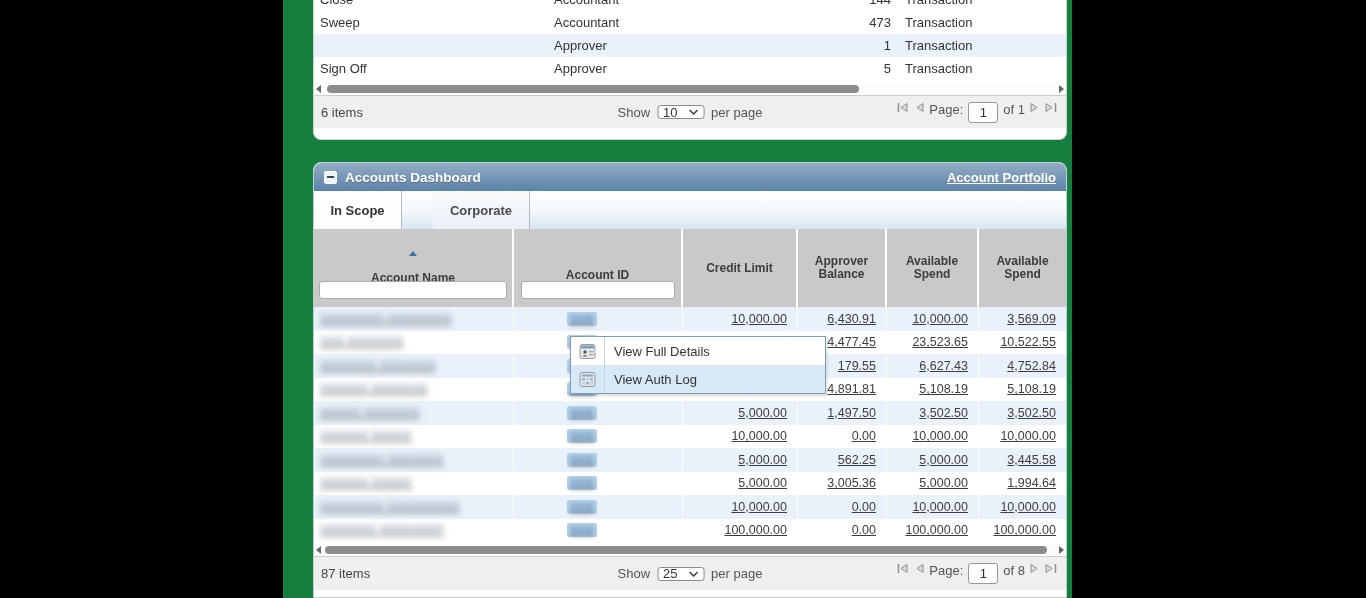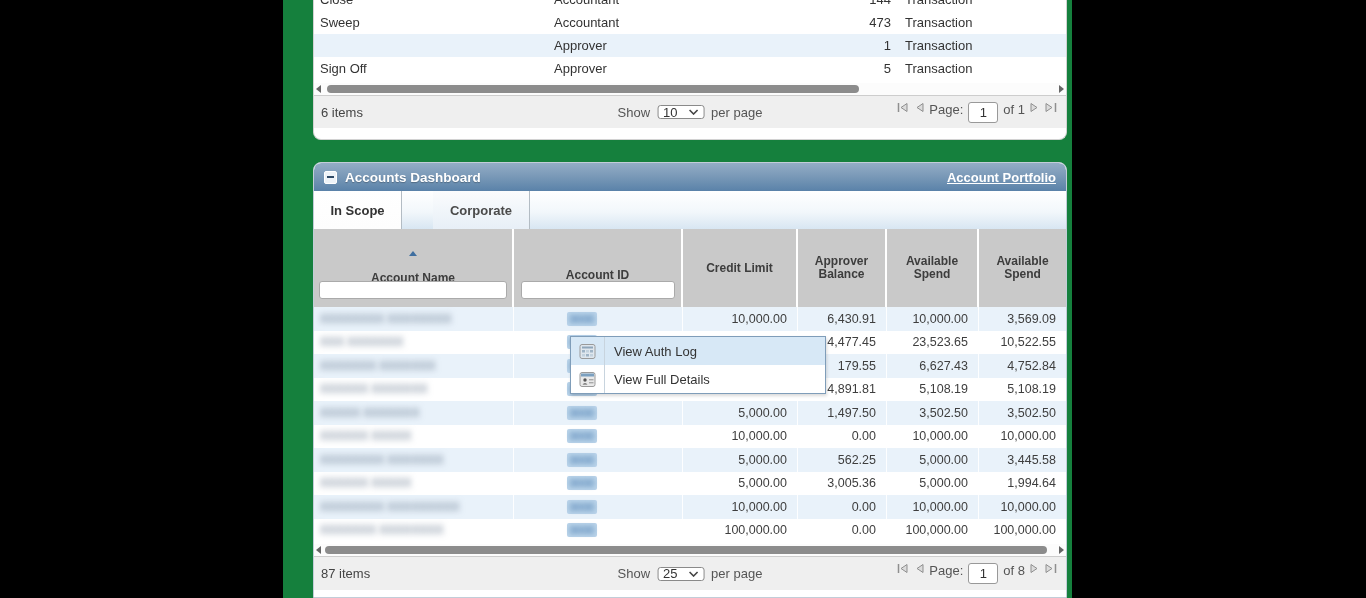--- a/index.html
+++ b/index.html
@@ -67,7 +67,7 @@
 
   .drow { display:flex; height:23.5px; align-items:center; font-size:12.5px; color:#3e3e3e; }
   .drow.alt { background:var(--row-alt-blue); }
-  .dc { border-right:1px solid rgba(255,255,255,.9); height:100%; display:flex; align-items:center; }
+  .dc { border-right:1px solid rgba(255,255,255,.9); height:100%; display:flex; align-items:center;text-decoration:underline; }
   .dc1 { width:200px; padding-left:6px; }
   .dc2 { width:169px; }
   .dc3 { width:115px; } .dc4 { width:89px;text-align:center; } .dc5 { width:92px; }

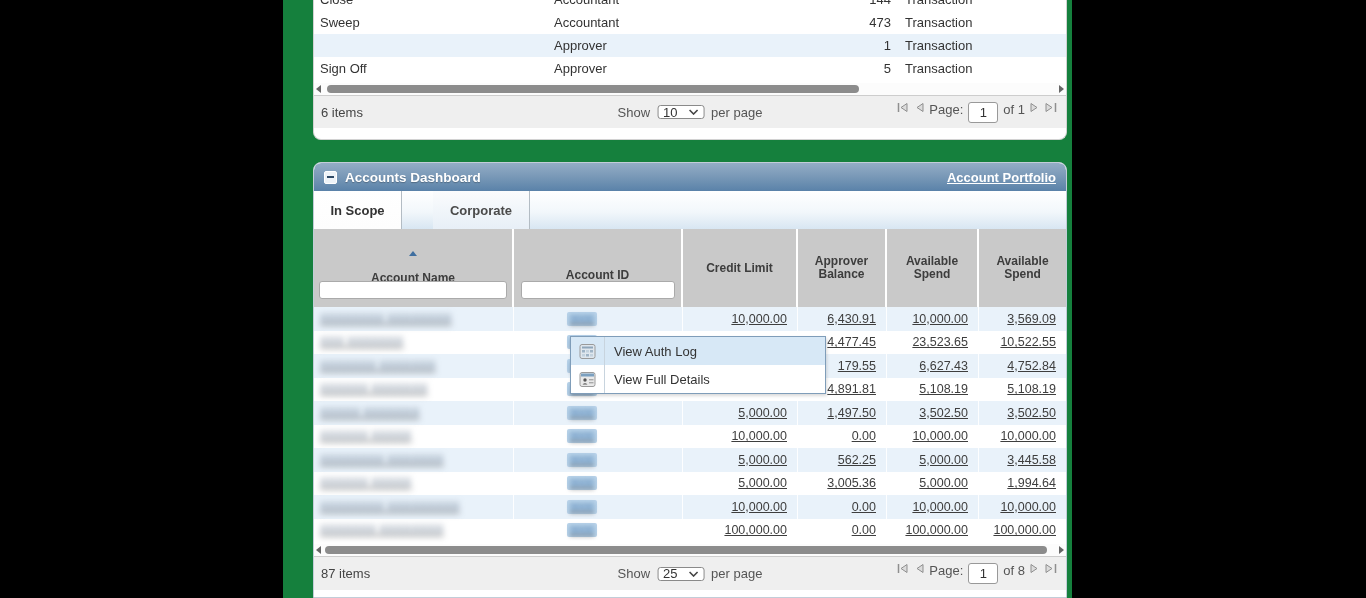--- a/index.html
+++ b/index.html
@@ -388,6 +388,19 @@
   </div>
 
   <div class="ctx-menu">
+    <div class="ctx-item">
+      <span class="ctx-icon">
+        <svg width="17" height="17">
+          <rect x="1" y="1.5" width="15" height="14" rx="2" fill="#e9e9e9" stroke="#9a9a9a"></rect>
+          <rect x="2" y="2.5" width="13" height="3" fill="#7ba0c0"></rect>
+          <circle cx="6" cy="9" r="1.7" fill="#555"></circle>
+          <path d="M3.5 13.5 Q6 11 8.5 13.5 Z" fill="#555"></path>
+          <rect x="10" y="8" width="4.5" height="1.4" fill="#a8a8a8"></rect>
+          <rect x="10" y="11" width="4.5" height="1.4" fill="#a8a8a8"></rect>
+        </svg>
+      </span>
+      <span class="ctx-label">View Full Details</span>
+    </div>
     <div class="ctx-item hl">
       <span class="ctx-icon">
         <svg width="17" height="17">
@@ -403,19 +416,6 @@
       </span>
       <span class="ctx-label">View Auth Log</span>
     </div>
-    <div class="ctx-item">
-      <span class="ctx-icon">
-        <svg width="17" height="17">
-          <rect x="1" y="1.5" width="15" height="14" rx="2" fill="#e9e9e9" stroke="#9a9a9a"></rect>
-          <rect x="2" y="2.5" width="13" height="3" fill="#7ba0c0"></rect>
-          <circle cx="6" cy="9" r="1.7" fill="#555"></circle>
-          <path d="M3.5 13.5 Q6 11 8.5 13.5 Z" fill="#555"></path>
-          <rect x="10" y="8" width="4.5" height="1.4" fill="#a8a8a8"></rect>
-          <rect x="10" y="11" width="4.5" height="1.4" fill="#a8a8a8"></rect>
-        </svg>
-      </span>
-      <span class="ctx-label">View Full Details</span>
-    </div>
   </div>
 
 </div>

